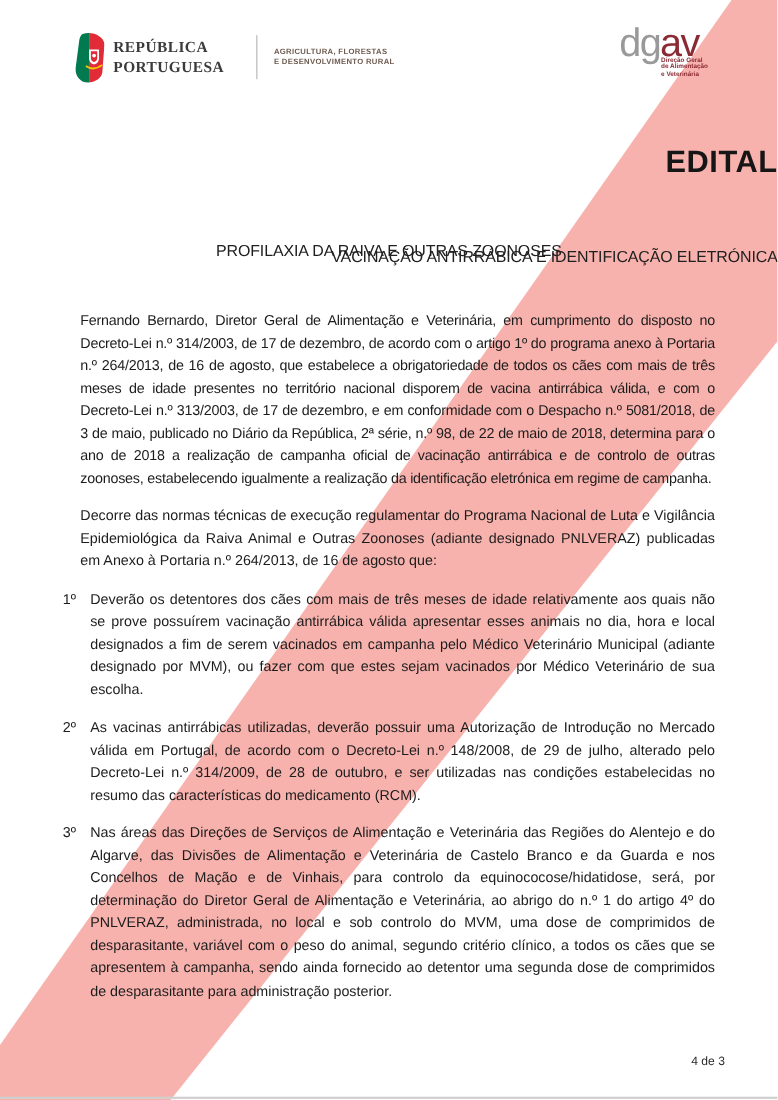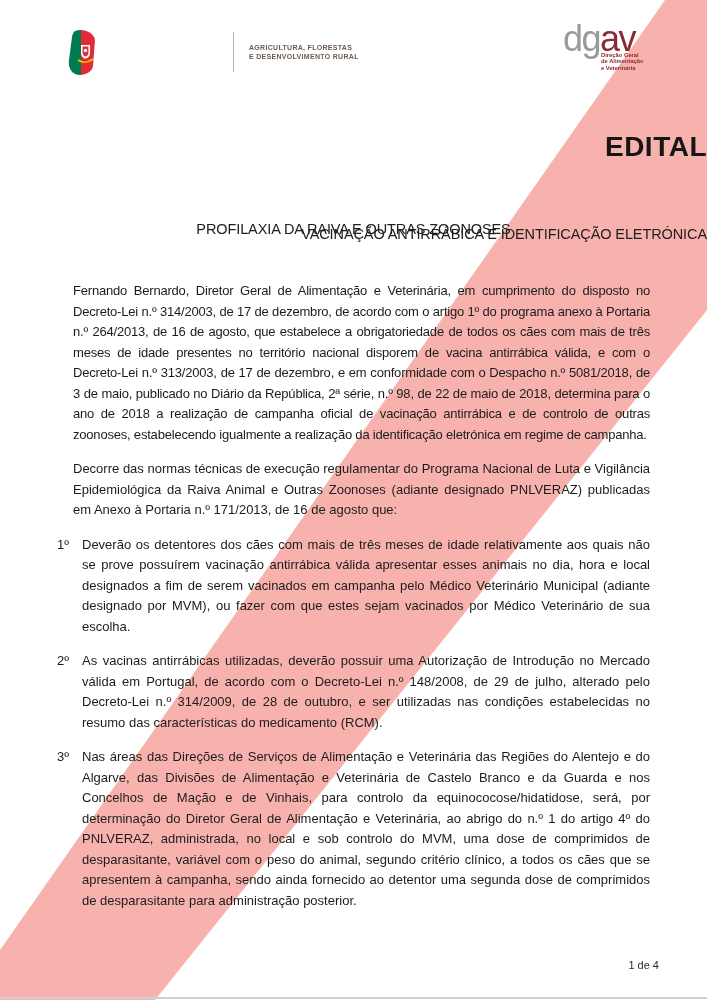--- a/index.html
+++ b/index.html
@@ -82,6 +82,10 @@
           <circle cx="17.5" cy="20.5" r="1.7" fill="#ffffff"></circle>
         </g>
       </svg>
+      <div class="gov-name">
+        <div>REPÚBLICA</div>
+        <div>PORTUGUESA</div>
+      </div>
     </div>
     <div class="vdiv"></div>
     <div class="ministry">

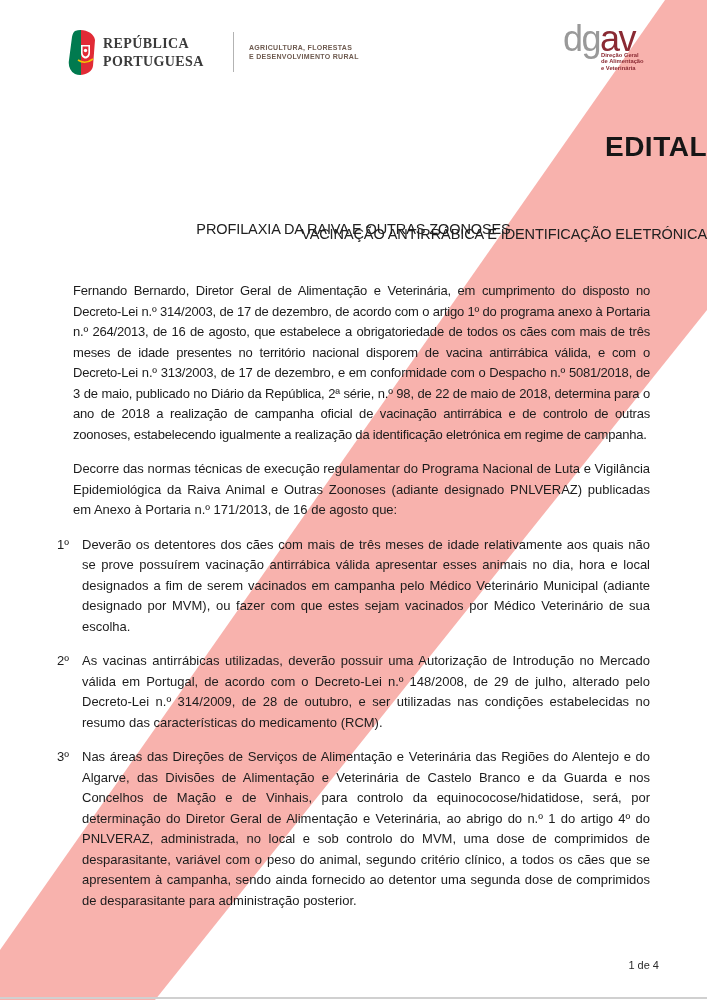--- a/index.html
+++ b/index.html
@@ -110,7 +110,7 @@
 
     <div class="body">
       <p class="intro">Fernando Bernardo, Diretor Geral de Alimentação e Veterinária, em cumprimento do disposto no Decreto-Lei n.º 314/2003, de 17 de dezembro, de acordo com o artigo 1º do programa anexo à Portaria n.º 264/2013, de 16 de agosto, que estabelece a obrigatoriedade de todos os cães com mais de três meses de idade presentes no território nacional disporem de vacina antirrábica válida, e com o Decreto-Lei n.º 313/2003, de 17 de dezembro, e em conformidade com o Despacho n.º 5081/2018, de 3 de maio, publicado no Diário da República, 2ª série, n.º 98, de 22 de maio de 2018, determina para o ano de 2018 a realização de campanha oficial de vacinação antirrábica e de controlo de outras zoonoses, estabelecendo igualmente a realização da identificação eletrónica em regime de campanha.</p>
-      <p>Decorre das normas técnicas de execução regulamentar do Programa Nacional de Luta e Vigilância Epidemiológica da Raiva Animal e Outras Zoonoses (adiante designado PNLVERAZ) publicadas em Anexo à Portaria n.º 171/2013, de 16 de agosto que:</p>
+      <p>Decorre das normas técnicas de execução regulamentar do Programa Nacional de Luta e Vigilância Epidemiológica da Raiva Animal e Outras Zoonoses (adiante designado PNLVERAZ) publicadas em Anexo à Portaria n.º 264/2013, de 16 de agosto que:</p>
 
       <div class="item">
         <div class="num">1º</div>

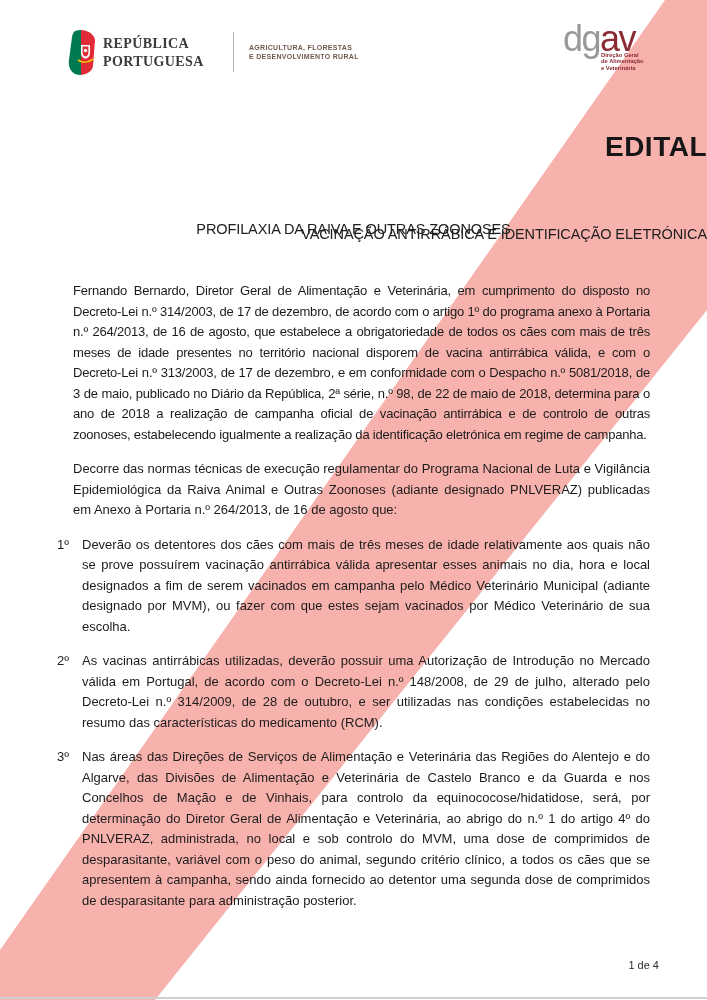--- a/index.html
+++ b/index.html
@@ -126,7 +126,7 @@
       </div>
     </div>
 
-    <div class="page-num">1 de 4</div>
+    <div class="page-num">4 de 3</div>
     <div class="bottom-edge"></div>
 
   </div>

